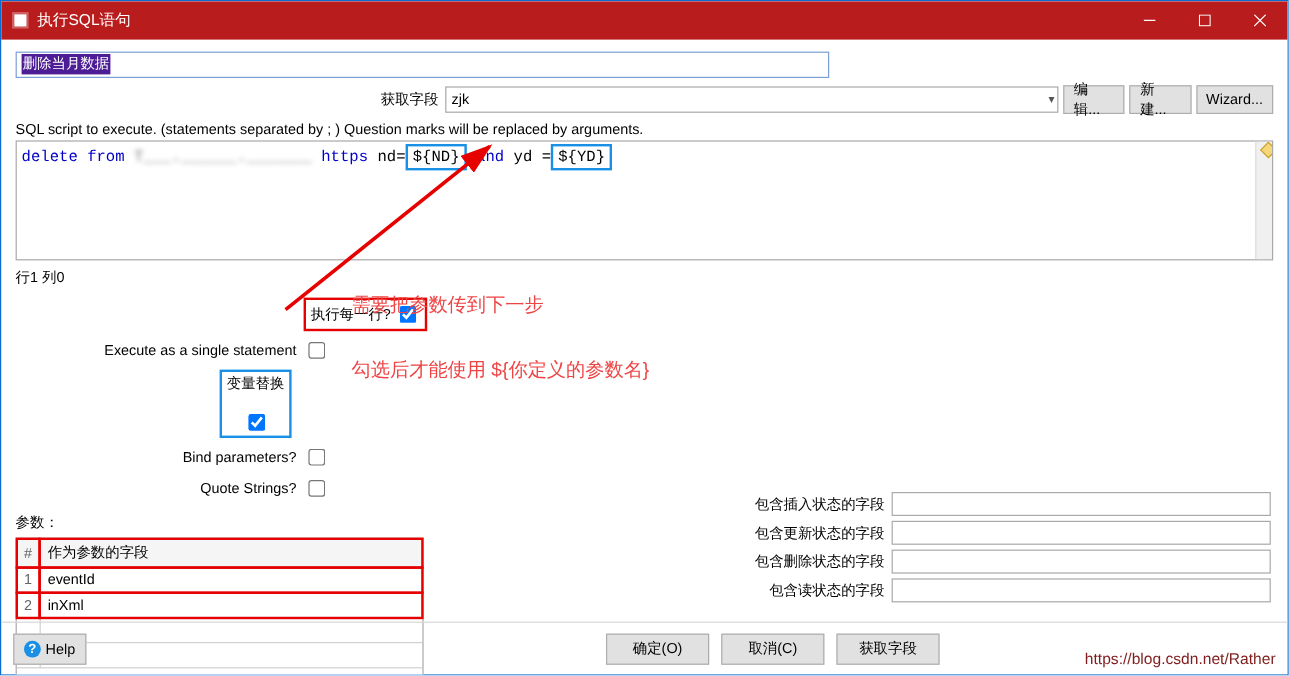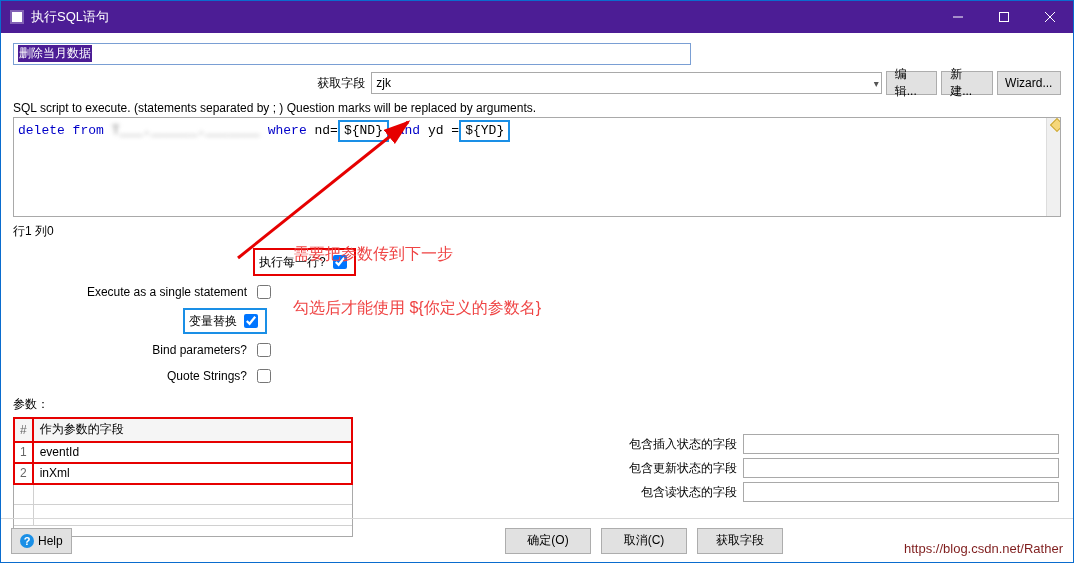--- a/index.html
+++ b/index.html
@@ -19,7 +19,7 @@
   }
   .titlebar {
     height: 32px;
-    background: #4c1d95;
+    background: #b91c1c;
     color: #fff;
     display: flex;
     align-items: center;

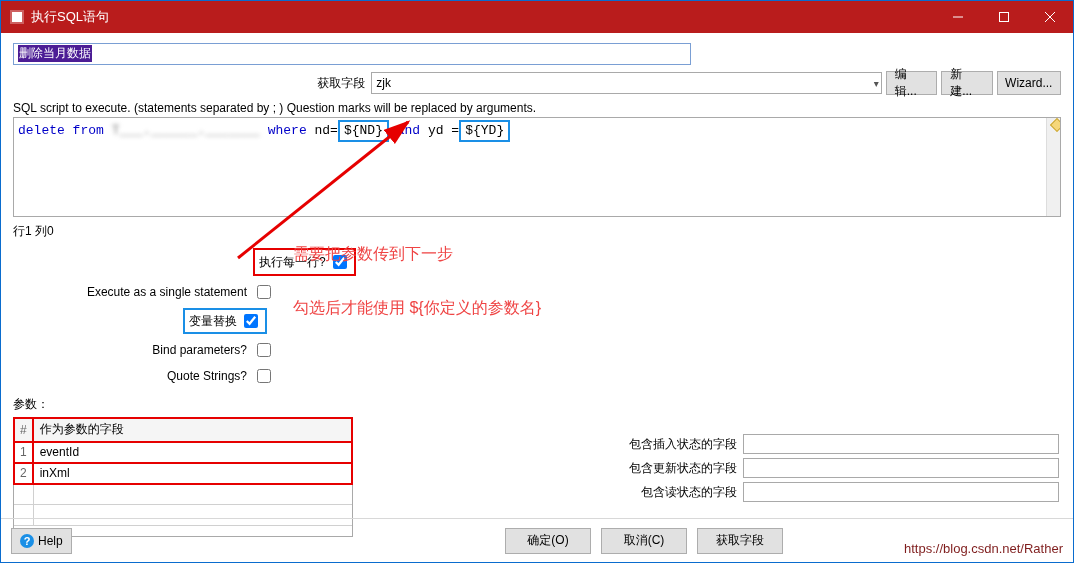--- a/index.html
+++ b/index.html
@@ -192,7 +192,7 @@
     <div class="sql-area">
       <span class="sql-kw">delete from</span>
       <span style="filter:blur(2px); color:#777;">T___.______._______</span>
-      <span class="sql-kw">where</span>
+      <span class="sql-kw">https</span>
       <span>nd=</span><span class="var-box">${ND}</span>
       <span class="sql-kw">and</span>
       <span>yd =</span><span class="var-box">${YD}</span>

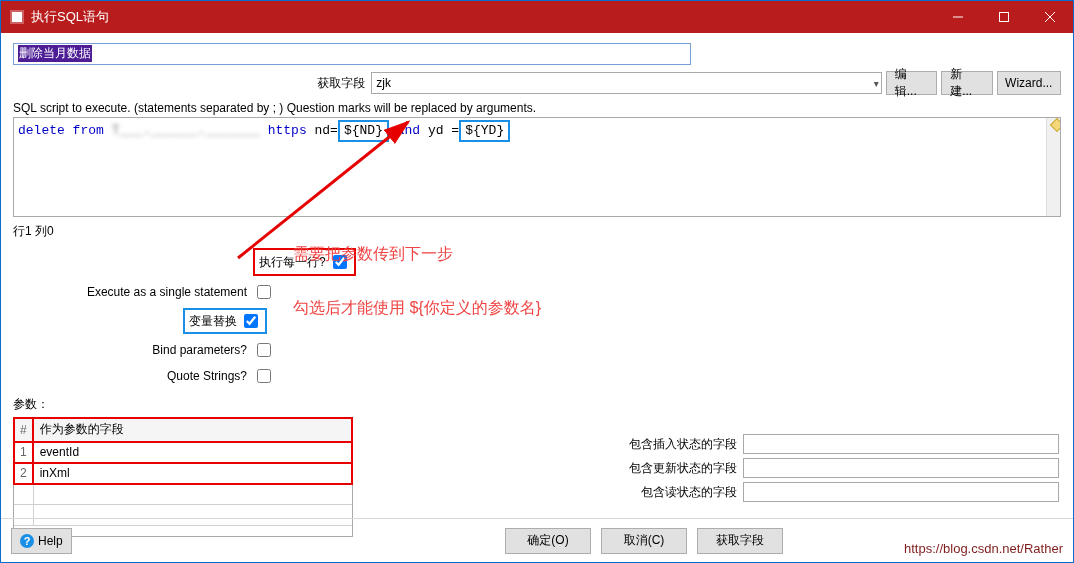--- a/index.html
+++ b/index.html
@@ -229,7 +229,7 @@
 
       <div class="check-row">
         <div class="clbl"></div>
-        <span class="blue-box" style="margin-left:-70px;">
+        <span class="blue-box" style="margin-left:-70px;flex-direction:column;">
           <span>变量替换</span>&nbsp;
           <input type="checkbox" class="chk" checked="" style="">
         </span>

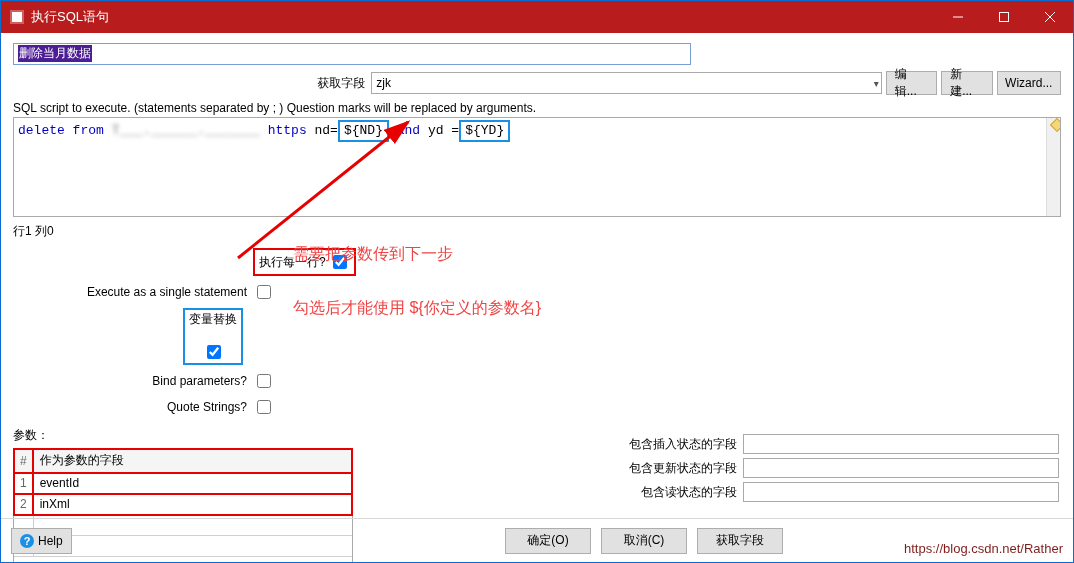--- a/index.html
+++ b/index.html
@@ -288,6 +288,10 @@
         <input style="">
       </div>
     <div class="rf-row">
+        <div class="rlbl">包含删除状态的字段</div>
+        <input style="">
+      </div>
+    <div class="rf-row">
         <div class="rlbl">包含读状态的字段</div>
         <input style="">
       </div>

